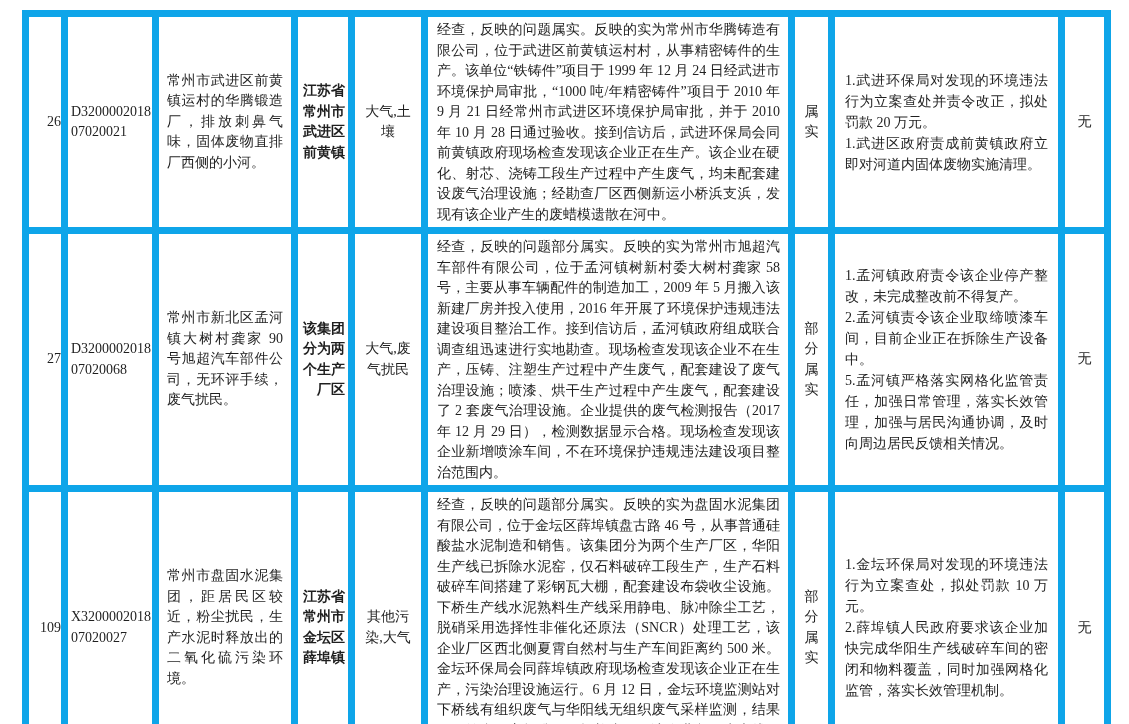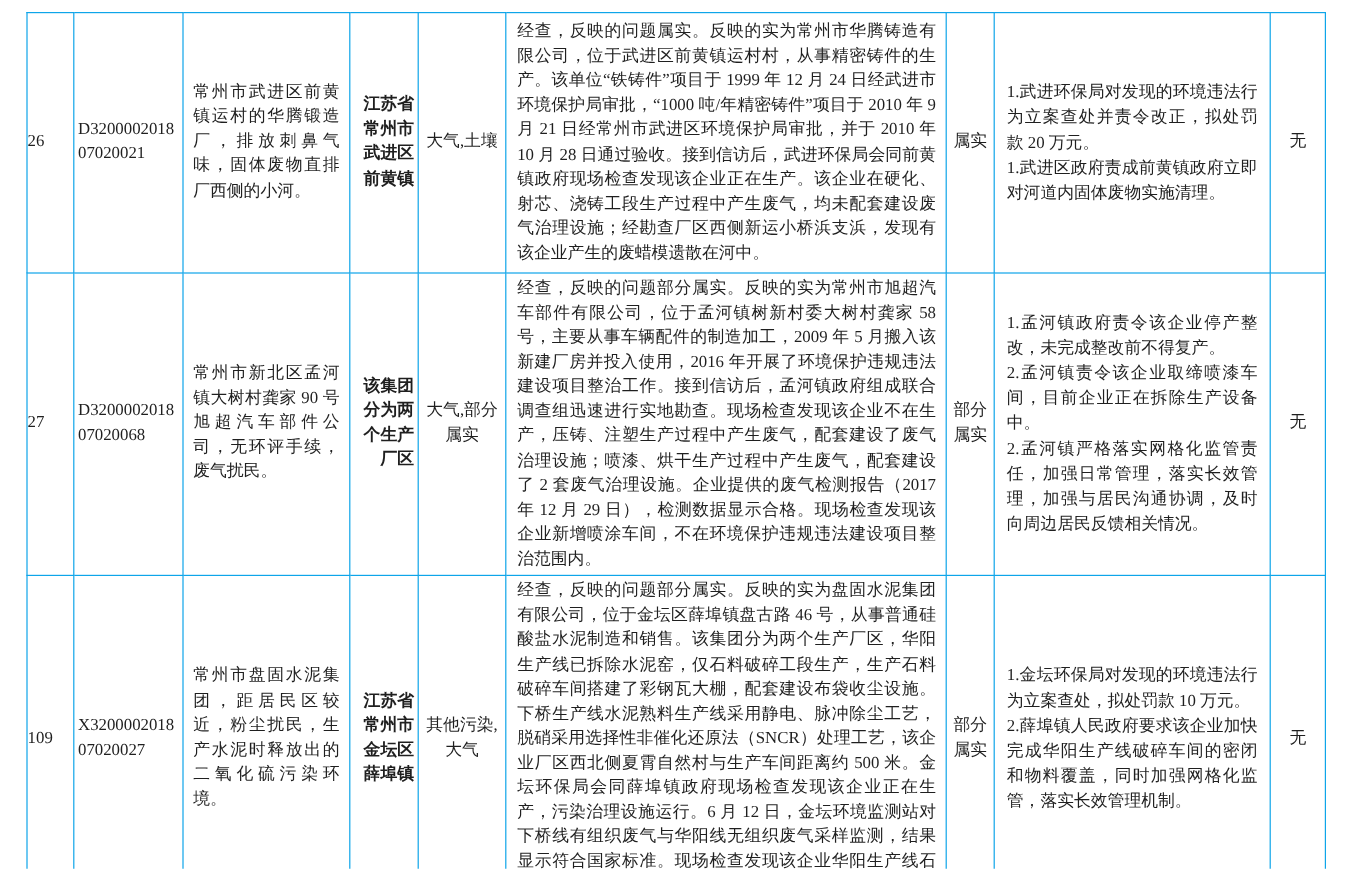--- a/index.html
+++ b/index.html
@@ -24,7 +24,7 @@
     table-layout: fixed;
   }
   table.report td {
-    border: 1px solid #0ea5e9;
+    border: 7px solid #0ea5e9;
     vertical-align: middle;
     font-size: 14px;
     line-height: 20.5px;

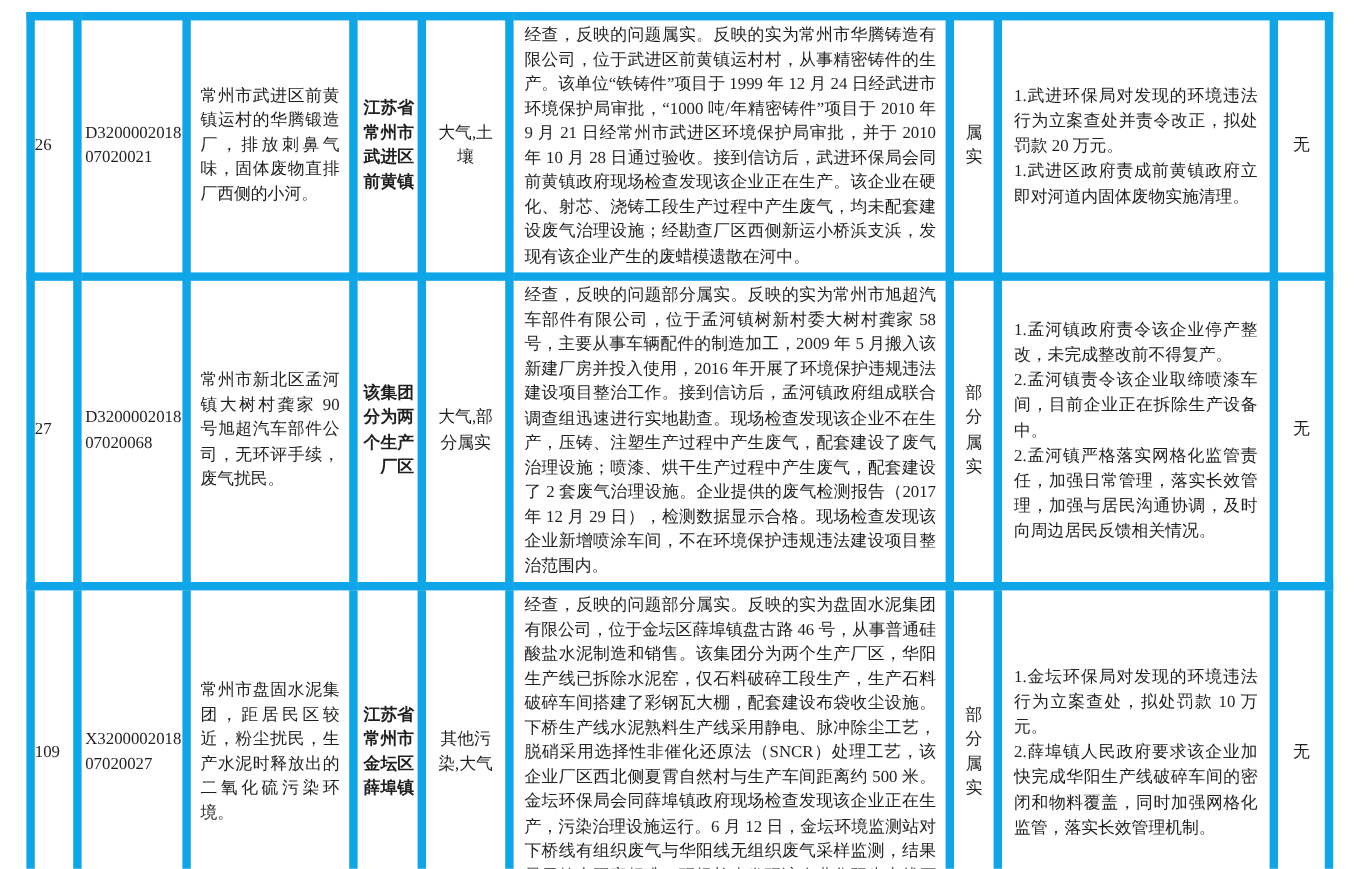--- a/index.html
+++ b/index.html
@@ -34,7 +34,7 @@
   tr.r2 td { height: 231px; }
   tr.r3 td { height: 253px; }
 
-  td.idx      { text-align: left; }
+  td.idx      { text-align: right; }
   td.id       { text-align: left; white-space: pre-line; padding: 0 3px; }
   td.complaint{ text-align: justify; padding: 2px 8px; }
   td.loc      { text-align: right; padding: 0 3px; line-height: 24px; font-weight: bold; }

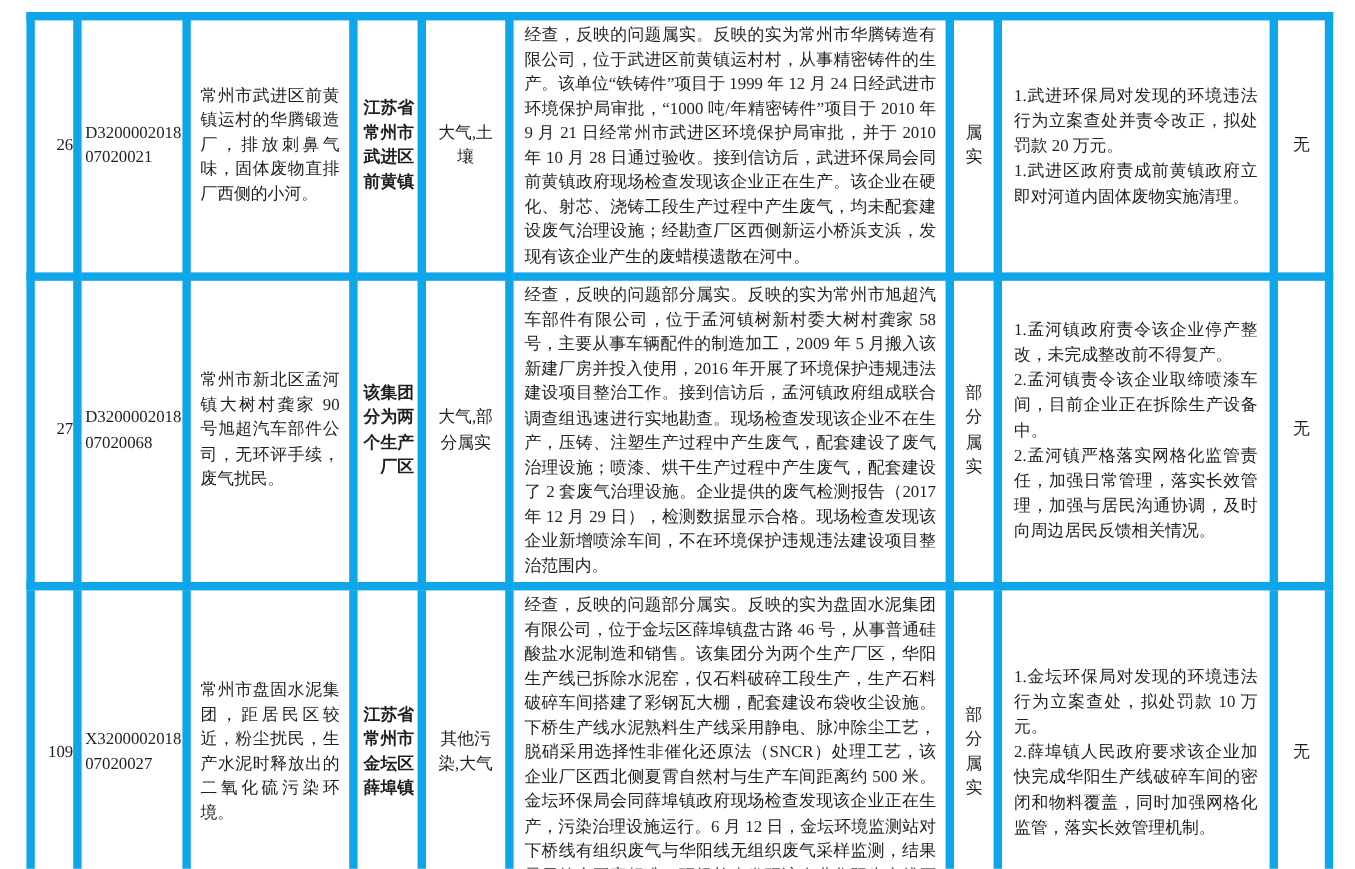--- a/index.html
+++ b/index.html
@@ -83,7 +83,7 @@
 07020068</td>
         <td class="complaint">常州市新北区孟河镇大树村龚家 90 号旭超汽车部件公司，无环评手续，废气扰民。</td>
         <td class="loc">该集团分为两个生产厂区</td>
-        <td class="ptype">大气,部分属实</td>
+        <td class="ptype">大气,废气扰民</td>
         <td class="invest">经查，反映的问题部分属实。反映的实为常州市旭超汽车部件有限公司，位于孟河镇树新村委大树村龚家 58 号，主要从事车辆配件的制造加工，2009 年 5 月搬入该新建厂房并投入使用，2016 年开展了环境保护违规违法建设项目整治工作。接到信访后，孟河镇政府组成联合调查组迅速进行实地勘查。现场检查发现该企业不在生产，压铸、注塑生产过程中产生废气，配套建设了废气治理设施；喷漆、烘干生产过程中产生废气，配套建设了 2 套废气治理设施。企业提供的废气检测报告（2017 年 12 月 29 日），检测数据显示合格。现场检查发现该企业新增喷涂车间，不在环境保护违规违法建设项目整治范围内。</td>
         <td class="verif">部分属实</td>
         <td class="measures">

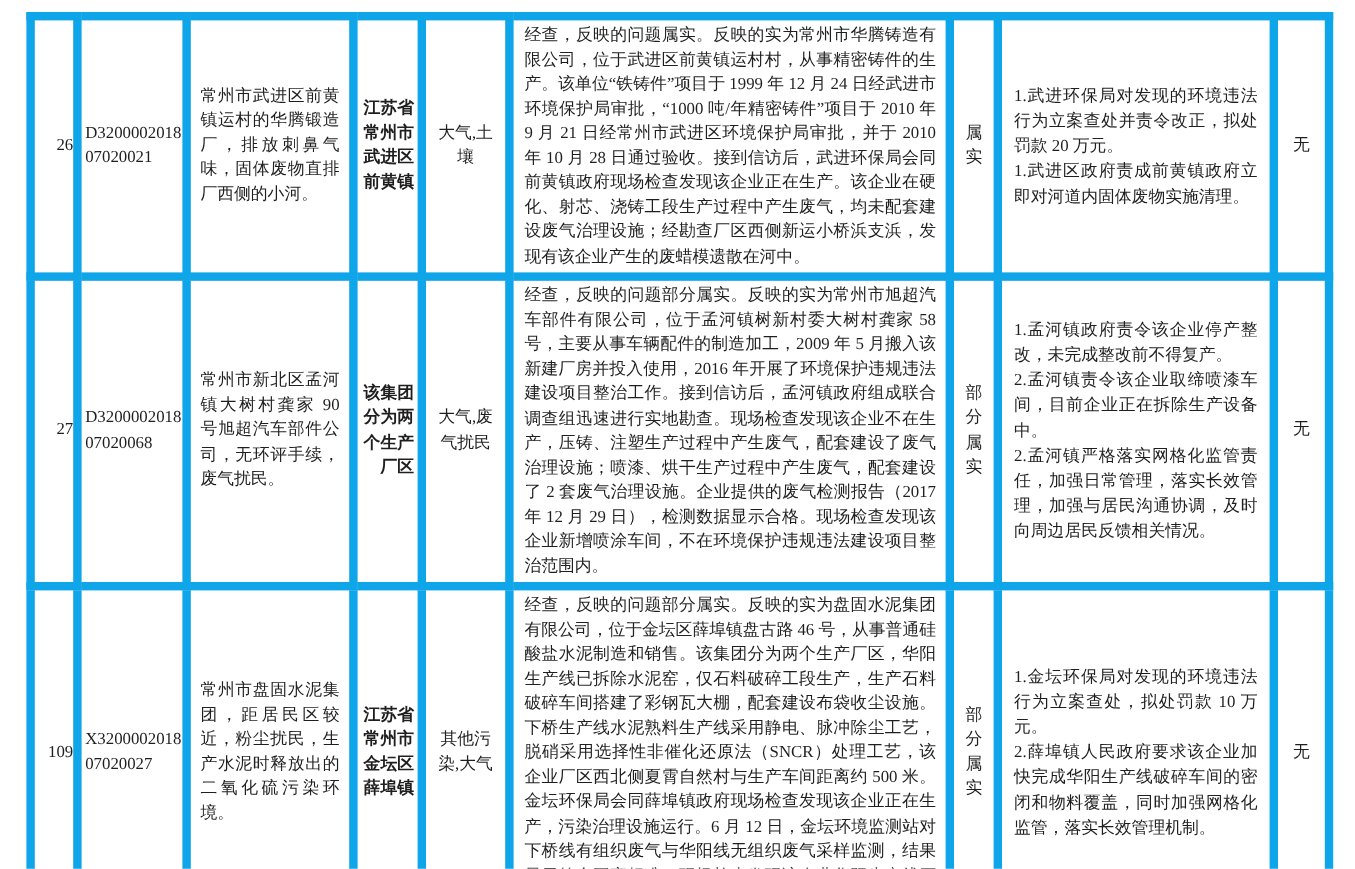--- a/index.html
+++ b/index.html
@@ -89,7 +89,7 @@
         <td class="measures">
           <div class="m-item">1.孟河镇政府责令该企业停产整改，未完成整改前不得复产。</div>
           <div class="m-item">2.孟河镇责令该企业取缔喷漆车间，目前企业正在拆除生产设备中。</div>
-          <div class="m-item">2.孟河镇严格落实网格化监管责任，加强日常管理，落实长效管理，加强与居民沟通协调，及时向周边居民反馈相关情况。</div>
+          <div class="m-item">5.孟河镇严格落实网格化监管责任，加强日常管理，落实长效管理，加强与居民沟通协调，及时向周边居民反馈相关情况。</div>
         </td>
         <td class="acct">无</td>
       </tr>

